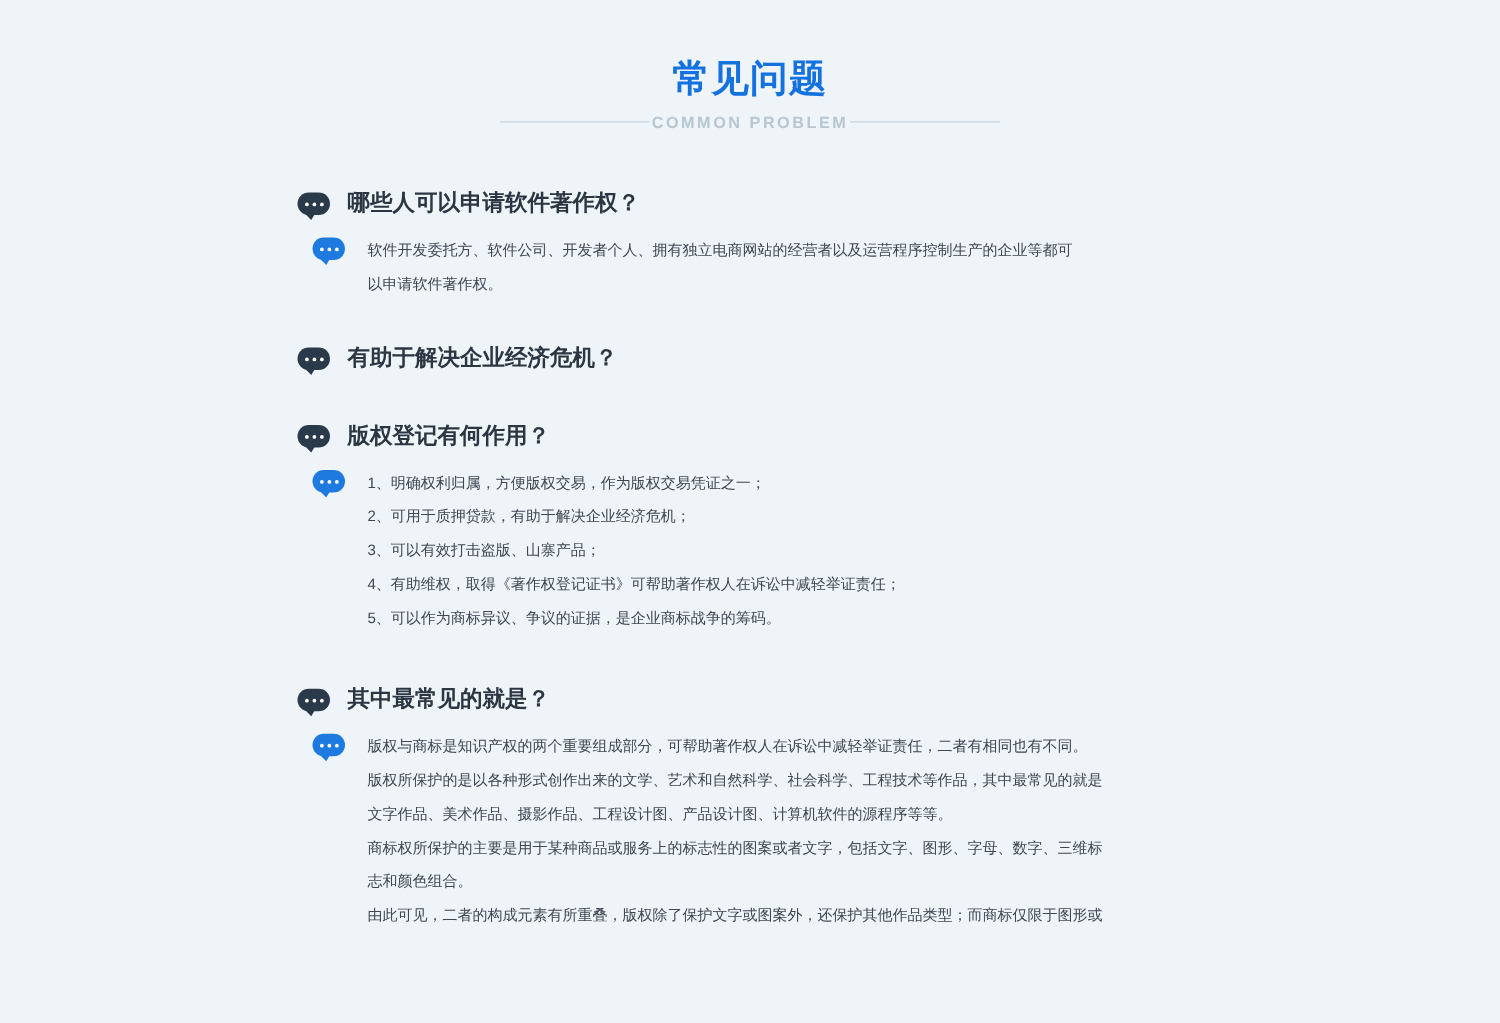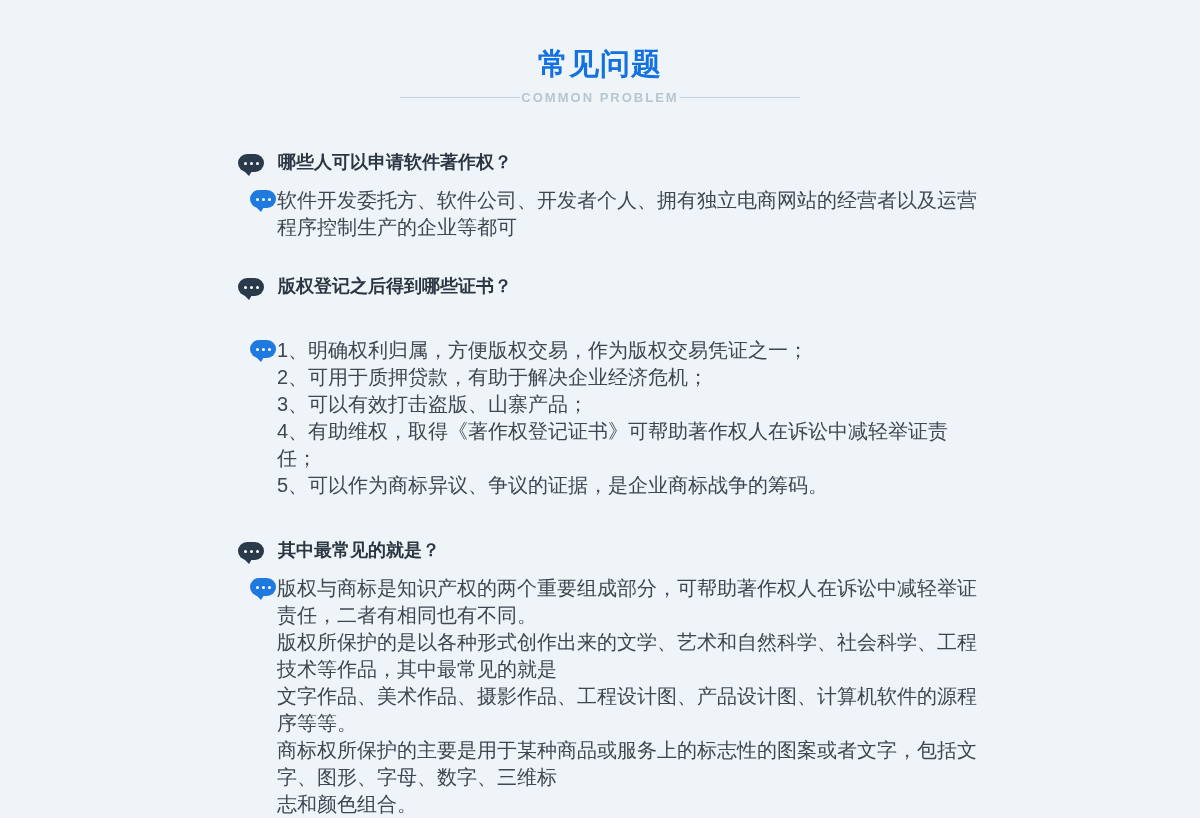--- a/index.html
+++ b/index.html
@@ -114,8 +114,8 @@
     line-height: 22px;
   }
   .a-text {
-    margin-left: 1px;
-    font-size: 20px;
+    margin-left: 18px;
+    font-size: 12px;
     color: #3f4751;
     line-height: 27px;
     max-width: 700px;

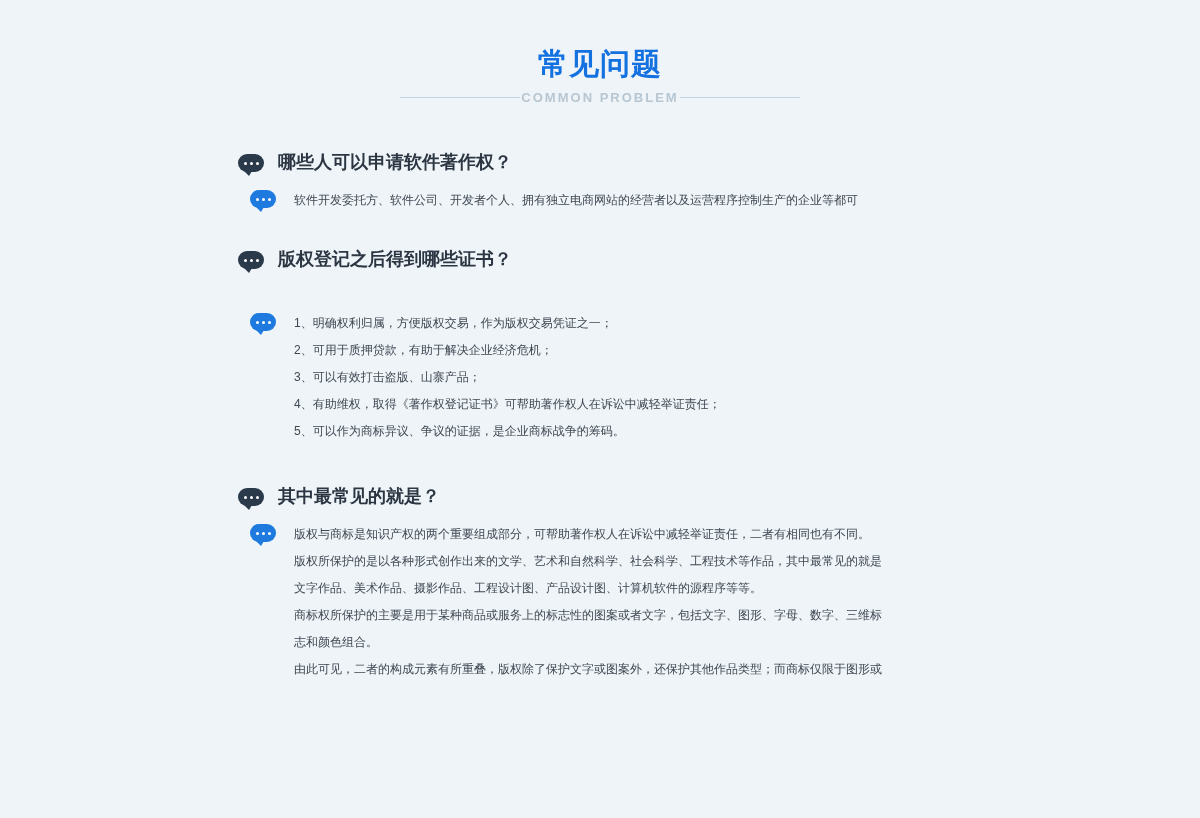--- a/index.html
+++ b/index.html
@@ -158,6 +158,7 @@
           </span>
         <div class="a-text">
           <p>软件开发委托方、软件公司、开发者个人、拥有独立电商网站的经营者以及运营程序控制生产的企业等都可</p>
+          <p>以申请软件著作权。</p>
         </div>
       </div>
     </div>

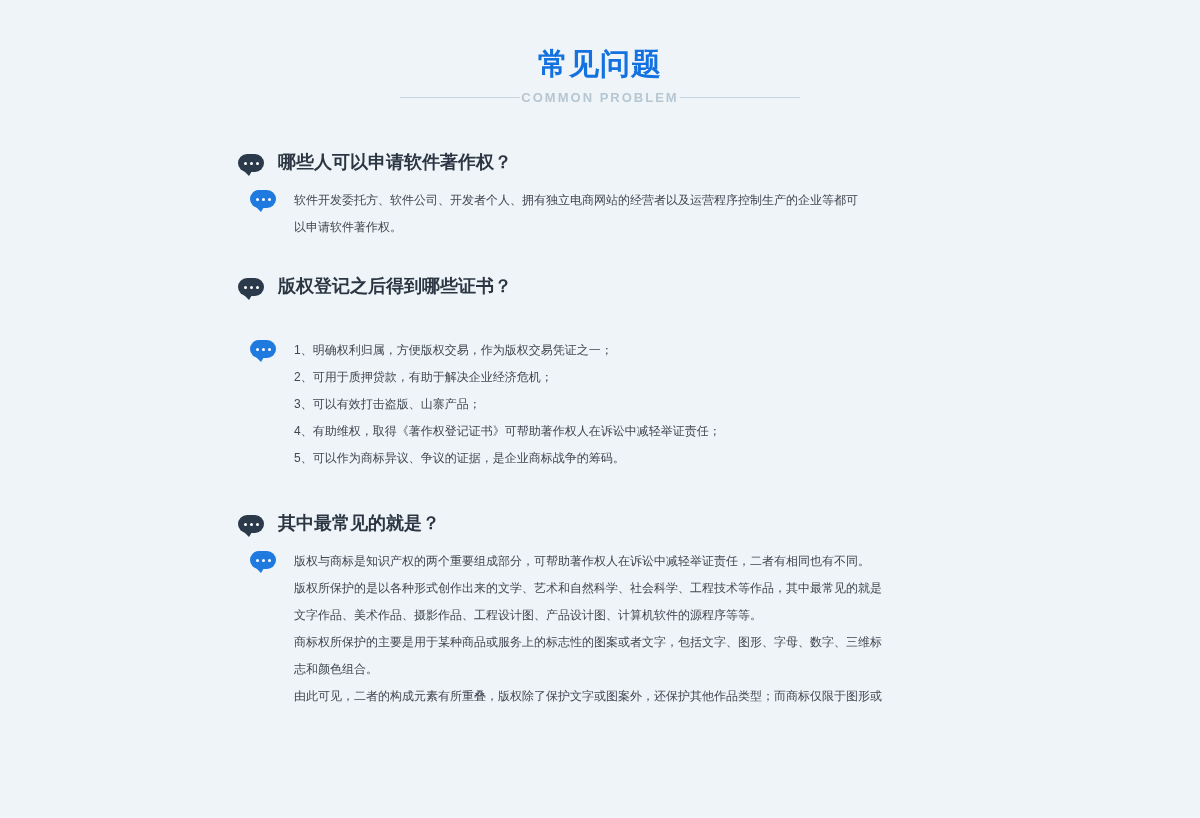--- a/index.html
+++ b/index.html
@@ -170,7 +170,7 @@
             <i></i>
             <i></i>
           </span>
-        <span class="q-text">版权登记之后得到哪些证书？</span>
+        <span class="q-text">有助于解决企业经济危机？</span>
       </div>
     </div>
 

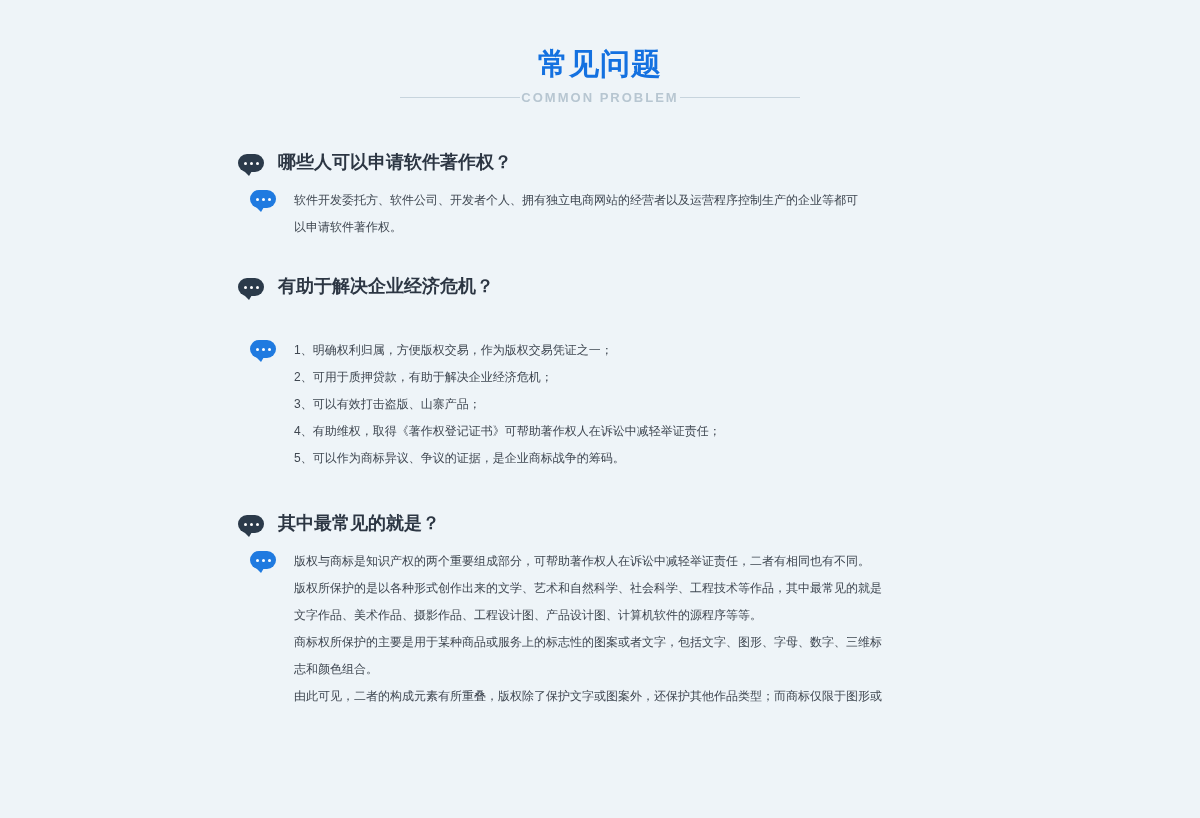--- a/index.html
+++ b/index.html
@@ -175,6 +175,14 @@
     </div>
 
     <div class="faq-item gap-lg">
+      <div class="q-row">
+        <span class="bubble bubble-dark">
+            <i></i>
+            <i></i>
+            <i></i>
+          </span>
+        <span class="q-text">版权登记有何作用？</span>
+      </div>
       <div class="a-row">
         <span class="bubble bubble-blue">
             <i></i>

